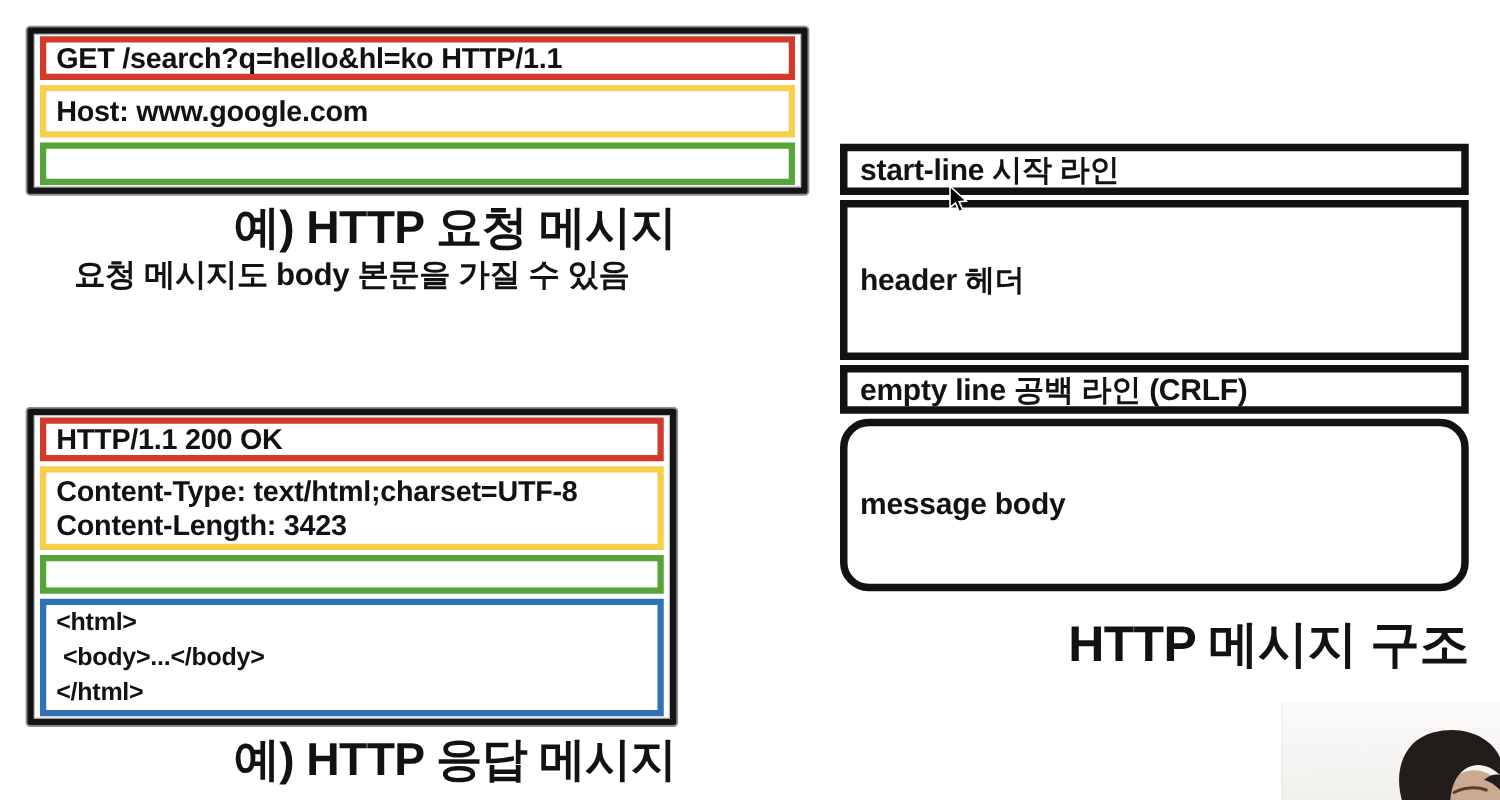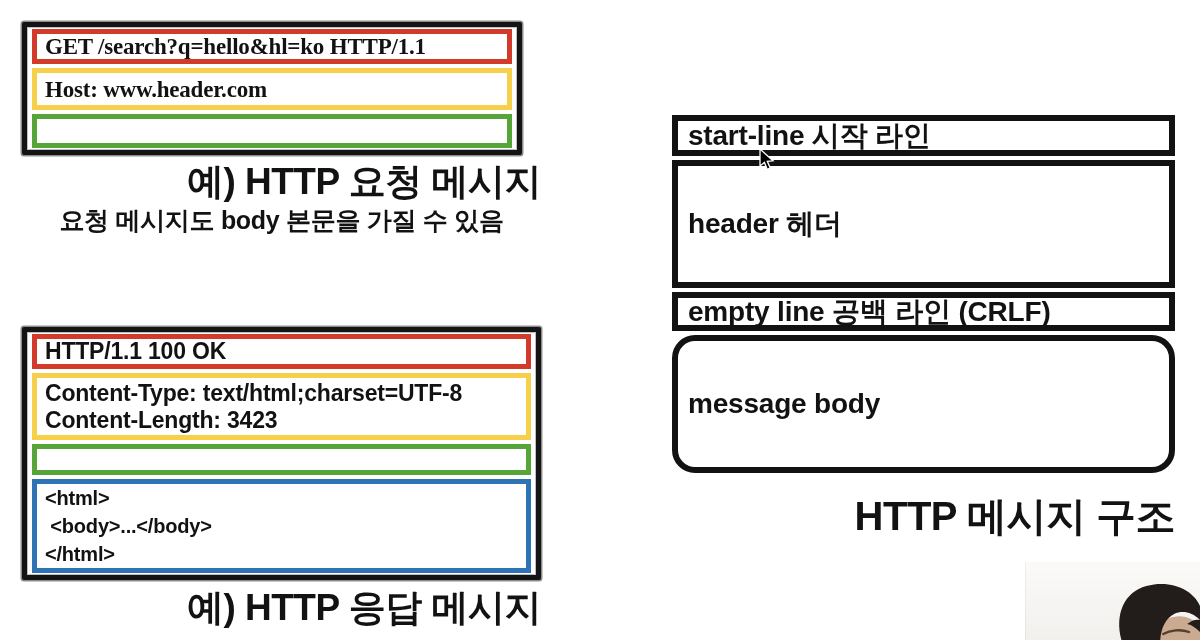--- a/index.html
+++ b/index.html
@@ -17,7 +17,7 @@
     box-shadow:0 0 0 1.5px rgba(0,0,0,.45), inset 0 0 0 1px rgba(0,0,0,.25);
     display:flex; flex-direction:column; gap:4px; padding:2px 5px;
   }
-  #req-frame { left:22px; top:22px;  width:500px; height:133px;font-family:Liberation Serif, serif; }
+  #req-frame { left:22px; top:22px;  width:624px; height:133px; }
   #res-frame { left:22px; top:327px; width:519px; height:253px; gap:4px; }
 
   .linebox {

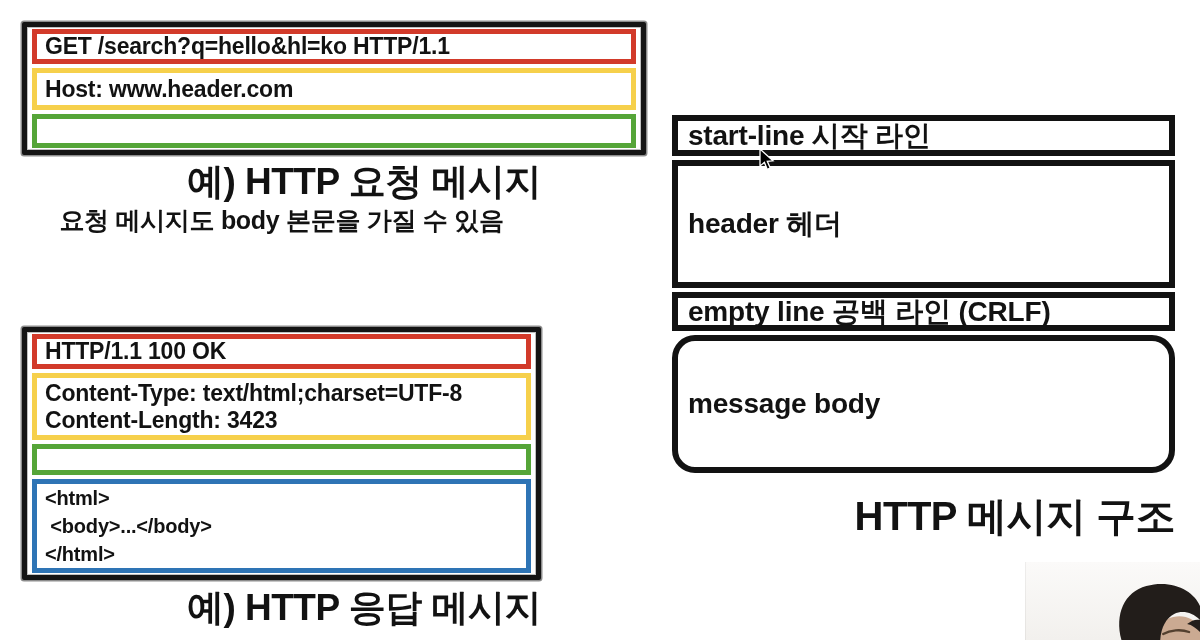--- a/index.html
+++ b/index.html
@@ -71,7 +71,7 @@
       <span>GET /search?q=hello&amp;hl=ko HTTP/1.1</span>
     </div>
     <div class="linebox b-yellow h42">
-      <span>Host: www.header.com</span>
+      <span>Host: www.google.com</span>
     </div>
     <div class="linebox b-green h34">
       <span></span>

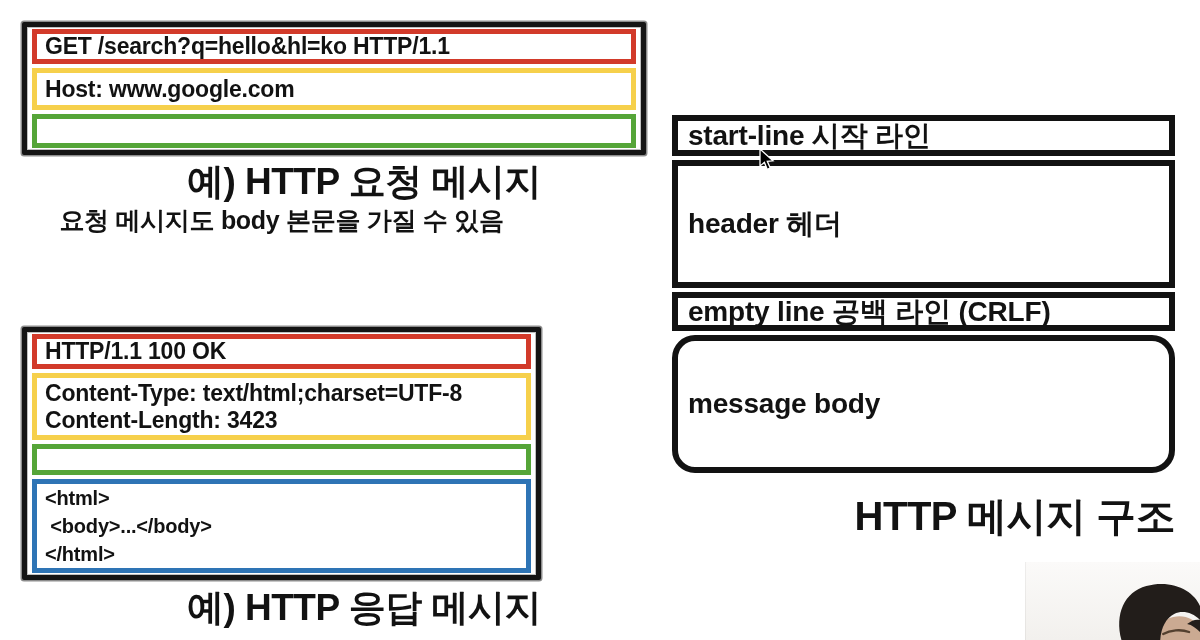--- a/index.html
+++ b/index.html
@@ -45,7 +45,7 @@
   .sbox {
     position:absolute; left:672px; width:503px; background:#fff;
     border:6px solid; display:flex; align-items:center;
-    padding:0 10px; font-size:28px; letter-spacing:-0.2px;
+    padding:0 10px; font-size:24px; letter-spacing:-0.2px;
   }
   #s-start { top:115px; height:41px;  }
   #s-head  { top:160px; height:128px; }

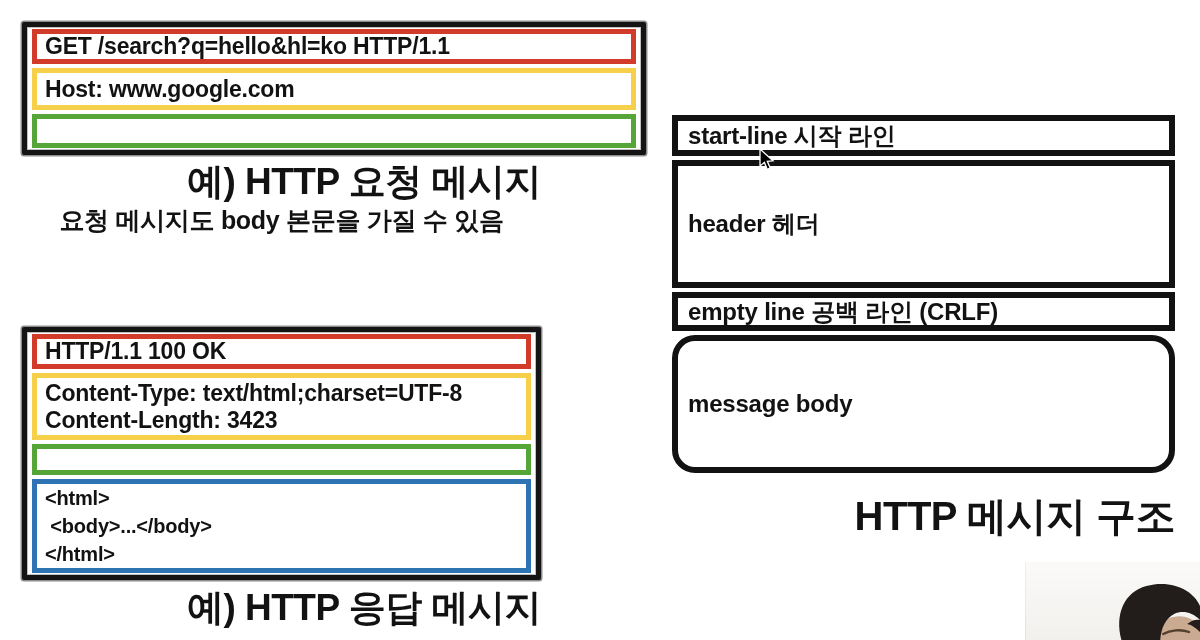--- a/index.html
+++ b/index.html
@@ -82,7 +82,7 @@
 
   <section id="res-frame" class="frame">
     <div class="linebox b-red h35">
-      <span>HTTP/1.1 100 OK</span>
+      <span>HTTP/1.1 200 OK</span>
     </div>
     <div class="linebox b-yellow h67">
       <span class="pre">Content-Type: text/html;charset=UTF-8</span>

